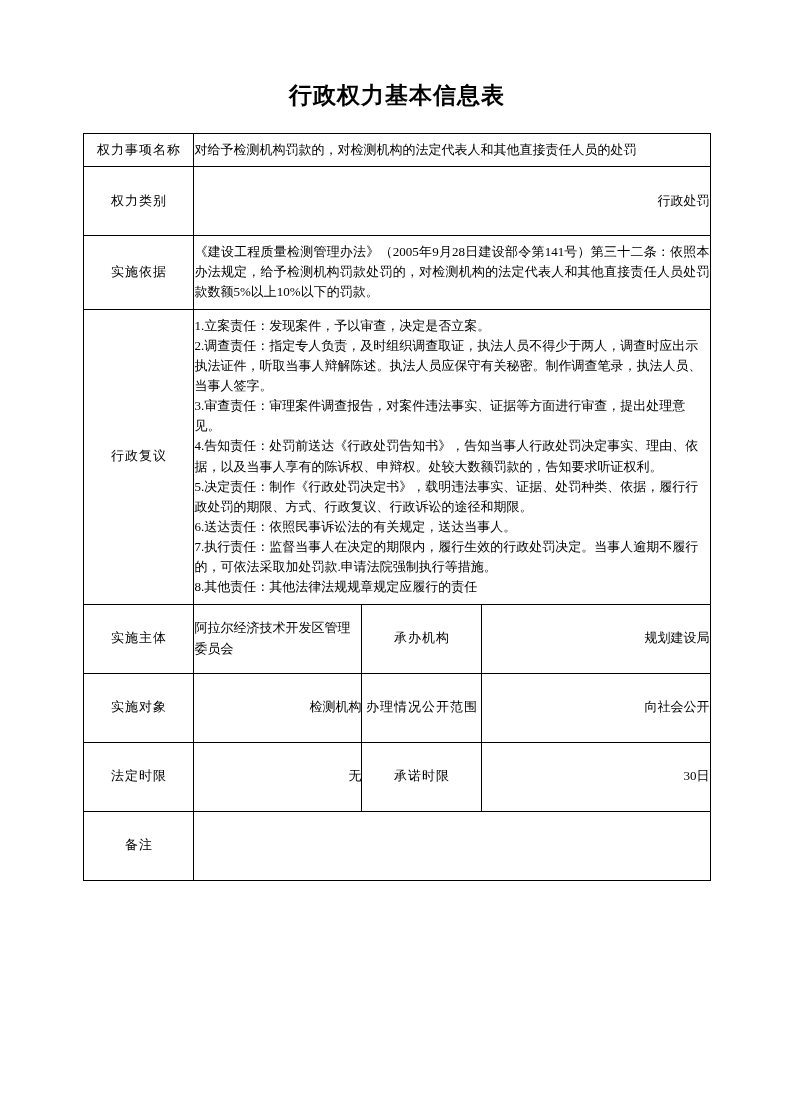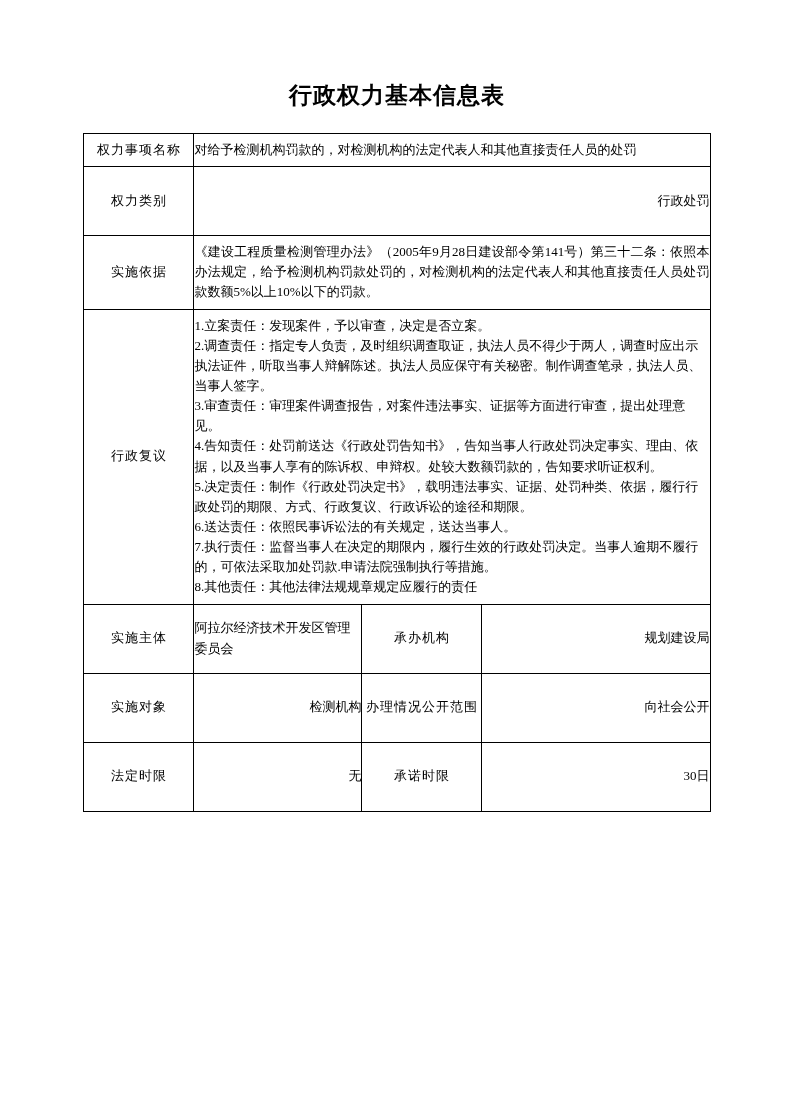--- a/index.html
+++ b/index.html
@@ -133,6 +133,10 @@
         <td class="label tall">承诺时限</td>
         <td class="value-center tall">30日</td>
       </tr>
+      <tr>
+        <td class="label tall">备注</td>
+        <td class="value-center tall" colspan="3"></td>
+      </tr>
     </tbody>
   </table>
 

